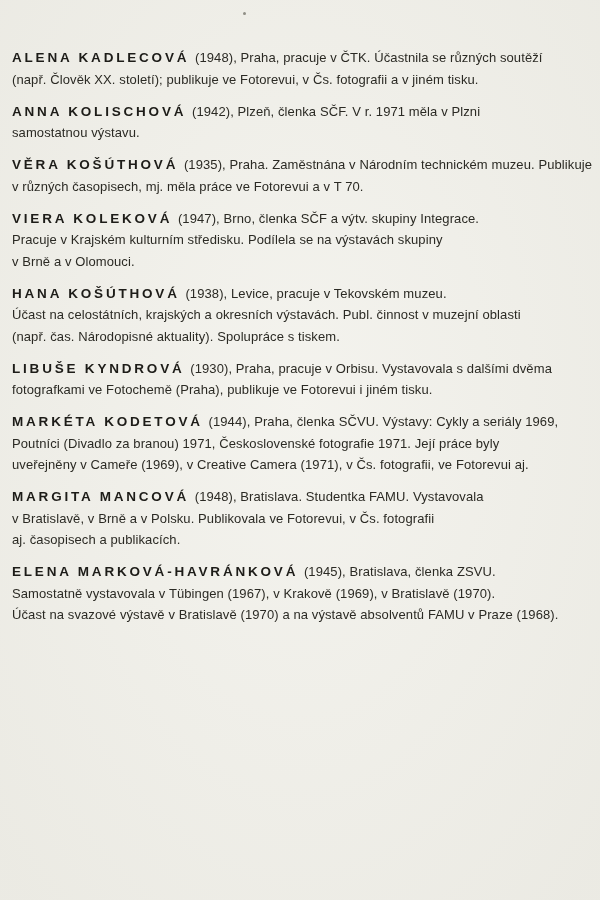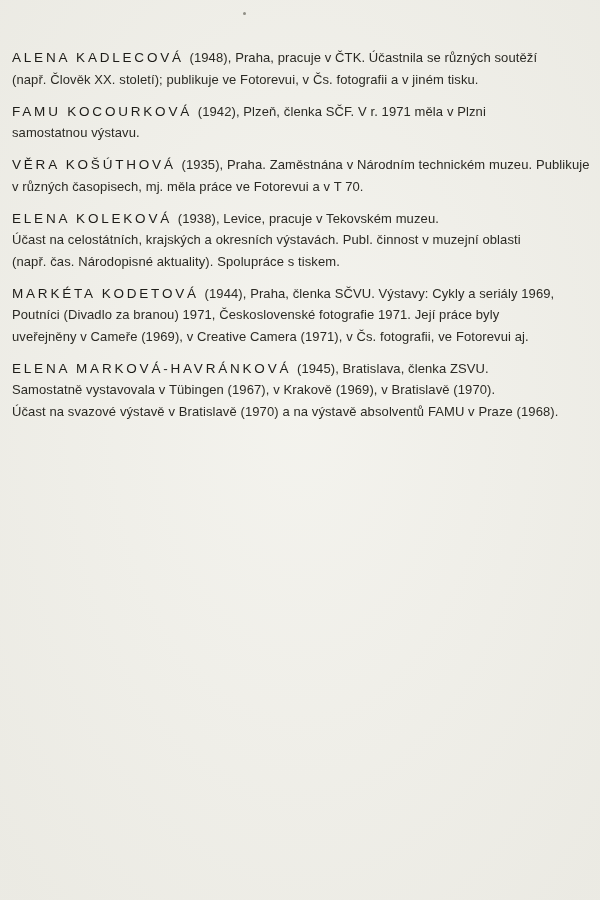--- a/index.html
+++ b/index.html
@@ -33,7 +33,7 @@
     color: #2b2a24;
   }
   .entry .name {
-    font-weight: normal;
+    font-weight: bold;
     font-size: 13.5px;
     letter-spacing: 2.8px;
     color: #1d1c18;

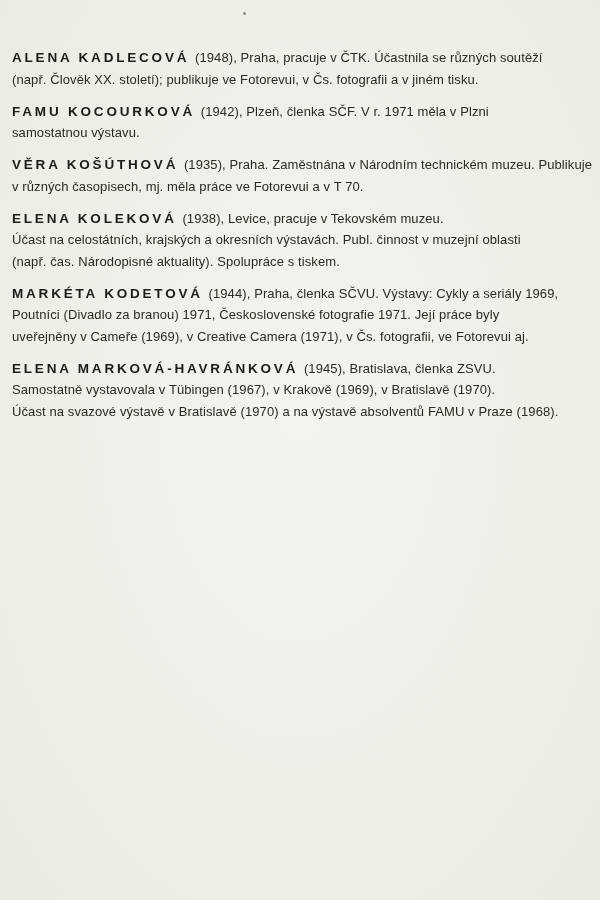--- a/index.html
+++ b/index.html
@@ -57,7 +57,7 @@
   <div>
   <p class="entry"><span class="name">ALENA KADLECOVÁ</span><span> (1948), Praha, pracuje v ČTK. Účastnila se různých soutěží<br> (např. Člověk XX. století); publikuje ve Fotorevui, v Čs. fotografii a v jiném tisku.</span></p>
 
-  <p class="entry"><span class="name">FAMU KOCOURKOVÁ</span><span> (1942), Plzeň, členka SČF. V r. 1971 měla v Plzni<br> samostatnou výstavu.</span></p>
+  <p class="entry"><span class="name">ANNA KOLISCHOVÁ</span><span> (1942), Plzeň, členka SČF. V r. 1971 měla v Plzni<br> samostatnou výstavu.</span></p>
 
   <p class="entry"><span class="name">VĚRA KOŠÚTHOVÁ</span><span> (1935), Praha. Zaměstnána v Národním technickém muzeu. Publikuje<br> v různých časopisech, mj. měla práce ve Fotorevui a v T 70.</span></p>
 

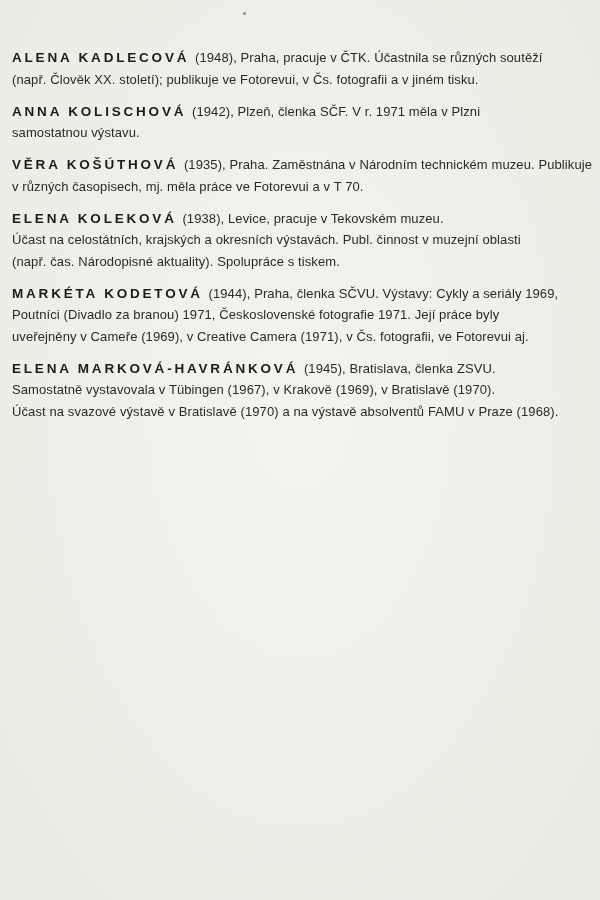--- a/index.html
+++ b/index.html
@@ -61,6 +61,7 @@
 
   <p class="entry"><span class="name">VĚRA KOŠÚTHOVÁ</span><span> (1935), Praha. Zaměstnána v Národním technickém muzeu. Publikuje<br> v různých časopisech, mj. měla práce ve Fotorevui a v T 70.</span></p>
 
+  <p class="entry"><span class="name">VIERA KOLEKOVÁ</span><span> (1947), Brno, členka SČF a výtv. skupiny Integrace.<br> Pracuje v Krajském kulturním středisku. Podílela se na výstavách skupiny<br> v Brně a v Olomouci.</span></p>
 
 
   <p class="entry"><span class="name">ELENA KOLEKOVÁ</span><span> (1938), Levice, pracuje v Tekovském muzeu.<br> Účast na celostátních, krajských a okresních výstavách. Publ. činnost v muzejní oblasti<br> (např. čas. Národopisné aktuality). Spolupráce s tiskem.</span></p>

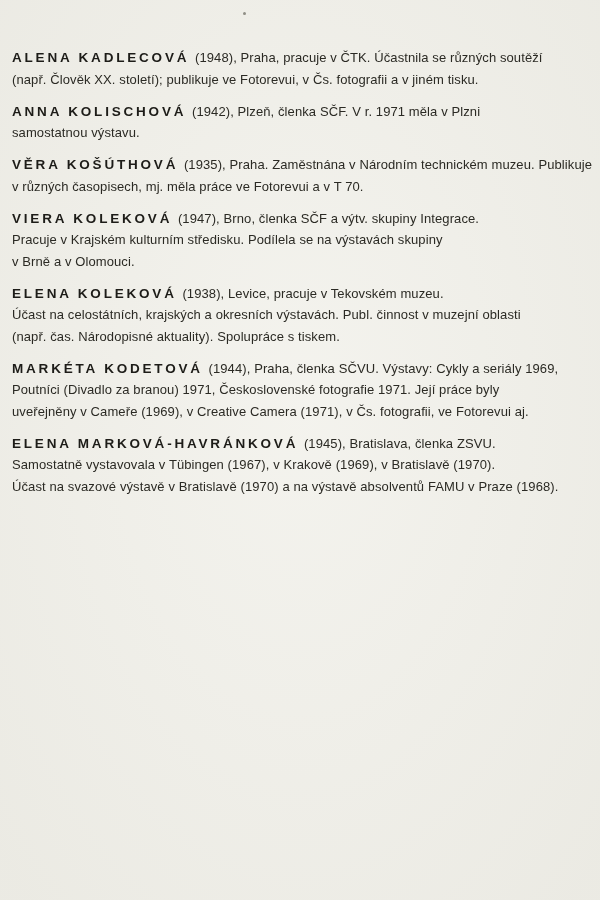--- a/index.html
+++ b/index.html
@@ -64,7 +64,7 @@
   <p class="entry"><span class="name">VIERA KOLEKOVÁ</span><span> (1947), Brno, členka SČF a výtv. skupiny Integrace.<br> Pracuje v Krajském kulturním středisku. Podílela se na výstavách skupiny<br> v Brně a v Olomouci.</span></p>
 
 
-  <p class="entry"><span class="name">ELENA KOLEKOVÁ</span><span> (1938), Levice, pracuje v Tekovském muzeu.<br> Účast na celostátních, krajských a okresních výstavách. Publ. činnost v muzejní oblasti<br> (např. čas. Národopisné aktuality). Spolupráce s tiskem.</span></p>
+  <p class="entry"><span class="name">HANA KOŠÚTHOVÁ</span><span> (1938), Levice, pracuje v Tekovském muzeu.<br> Účast na celostátních, krajských a okresních výstavách. Publ. činnost v muzejní oblasti<br> (např. čas. Národopisné aktuality). Spolupráce s tiskem.</span></p>
 
 
 

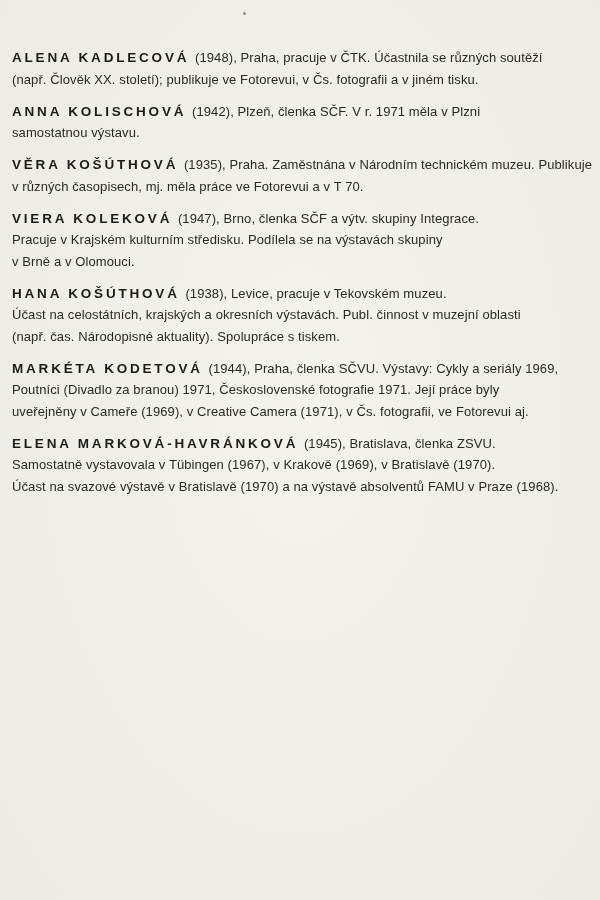--- a/index.html
+++ b/index.html
@@ -68,6 +68,7 @@
 
 
 
+  <p class="entry"><span class="name">LIBUŠE KYNDROVÁ</span><span> (1930), Praha, pracuje v Orbisu. Vystavovala s dalšími dvěma<br> fotografkami ve Fotochemě (Praha), publikuje ve Fotorevui i jiném tisku.</span></p>
 
   <p class="entry"><span class="name">MARKÉTA KODETOVÁ</span><span> (1944), Praha, členka SČVU. Výstavy: Cykly a seriály 1969,<br> Poutníci (Divadlo za branou) 1971, Československé fotografie 1971. Její práce byly<br> uveřejněny v Cameře (1969), v Creative Camera (1971), v Čs. fotografii, ve Fotorevui aj.</span></p>
 

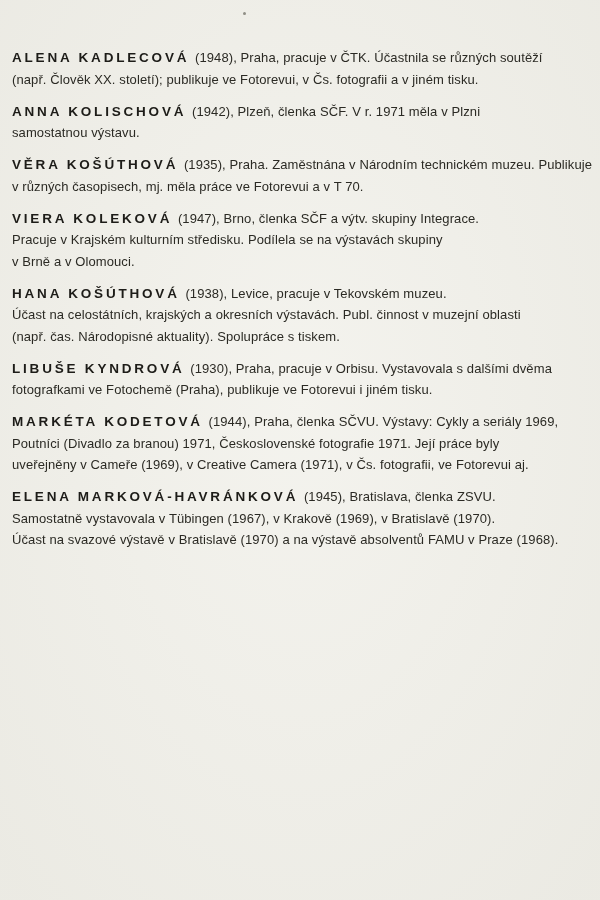--- a/index.html
+++ b/index.html
@@ -72,6 +72,7 @@
 
   <p class="entry"><span class="name">MARKÉTA KODETOVÁ</span><span> (1944), Praha, členka SČVU. Výstavy: Cykly a seriály 1969,<br> Poutníci (Divadlo za branou) 1971, Československé fotografie 1971. Její práce byly<br> uveřejněny v Cameře (1969), v Creative Camera (1971), v Čs. fotografii, ve Fotorevui aj.</span></p>
 
+  <p class="entry"><span class="name">MARGITA MANCOVÁ</span><span> (1948), Bratislava. Studentka FAMU. Vystavovala<br> v Bratislavě, v Brně a v Polsku. Publikovala ve Fotorevui, v Čs. fotografii<br> aj. časopisech a publikacích.</span></p>
 
   <p class="entry"><span class="name">ELENA MARKOVÁ-HAVRÁNKOVÁ</span><span> (1945), Bratislava, členka ZSVU.<br> Samostatně vystavovala v Tübingen (1967), v Krakově (1969), v Bratislavě (1970).<br> Účast na svazové výstavě v Bratislavě (1970) a na výstavě absolventů FAMU v Praze (1968).</span></p>
 </div>

